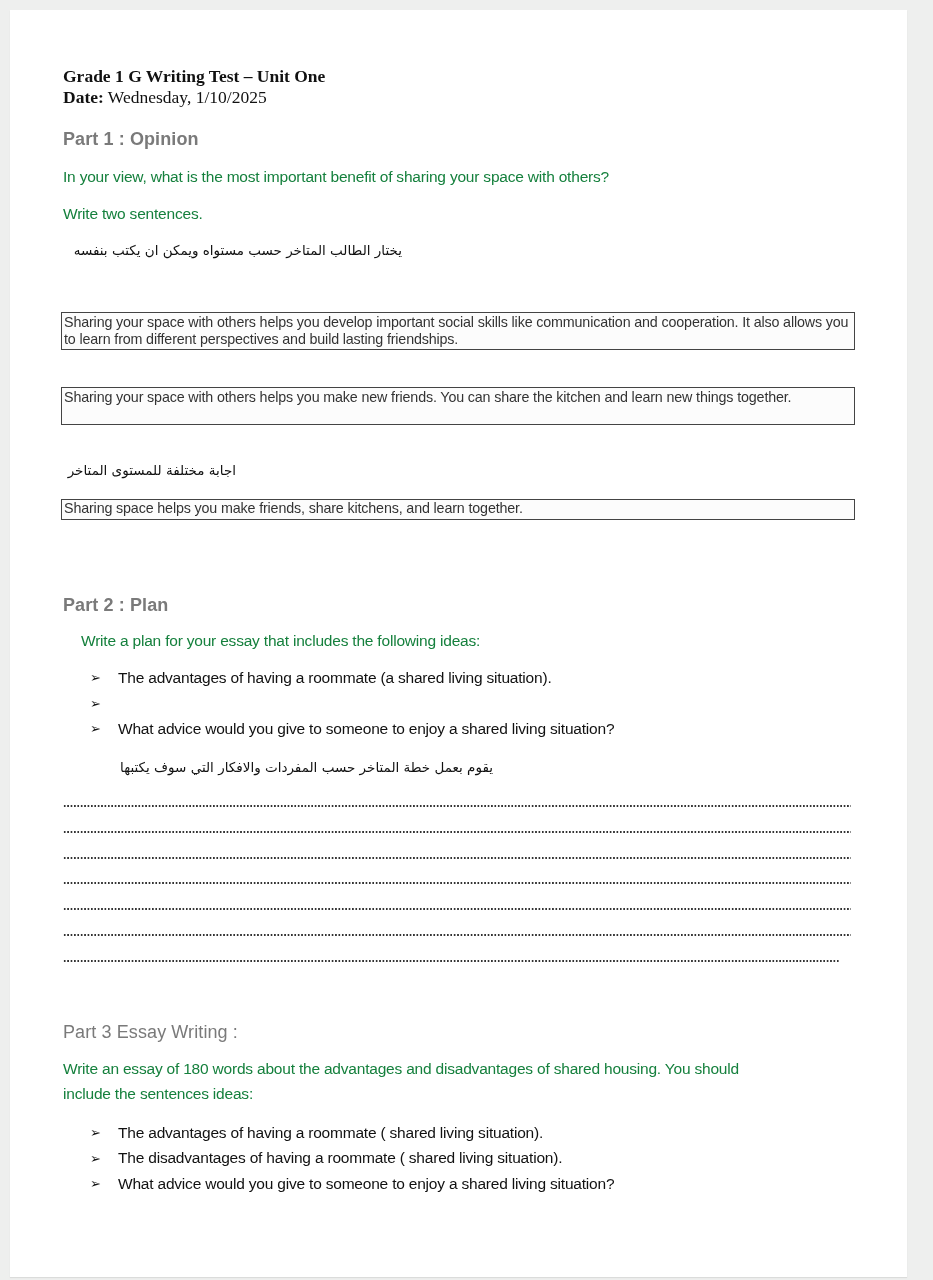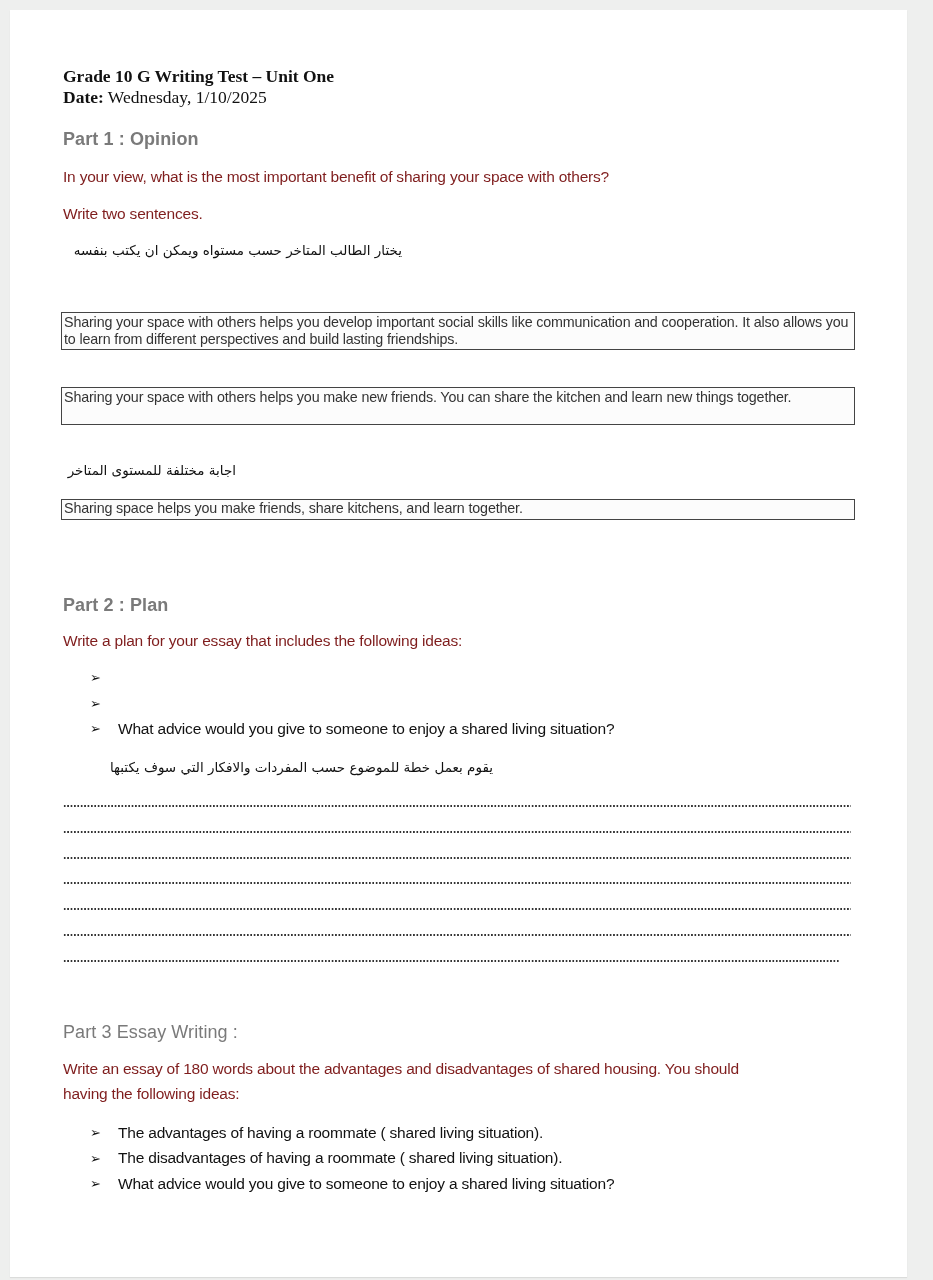--- a/index.html
+++ b/index.html
@@ -27,7 +27,7 @@
 
 <div class="sheet">
 
-  <div class="abs serif title">Grade 10 G Writing Test – Unit One</div>
+  <div class="abs serif title">Grade 1 G Writing Test – Unit One</div>
   <div class="abs serif date"><b>Date:</b><span> Wednesday, 1/10/2025</span></div>
 
   <div class="abs part" style="left:53px; top:119px;">Part 1 : Opinion</div>

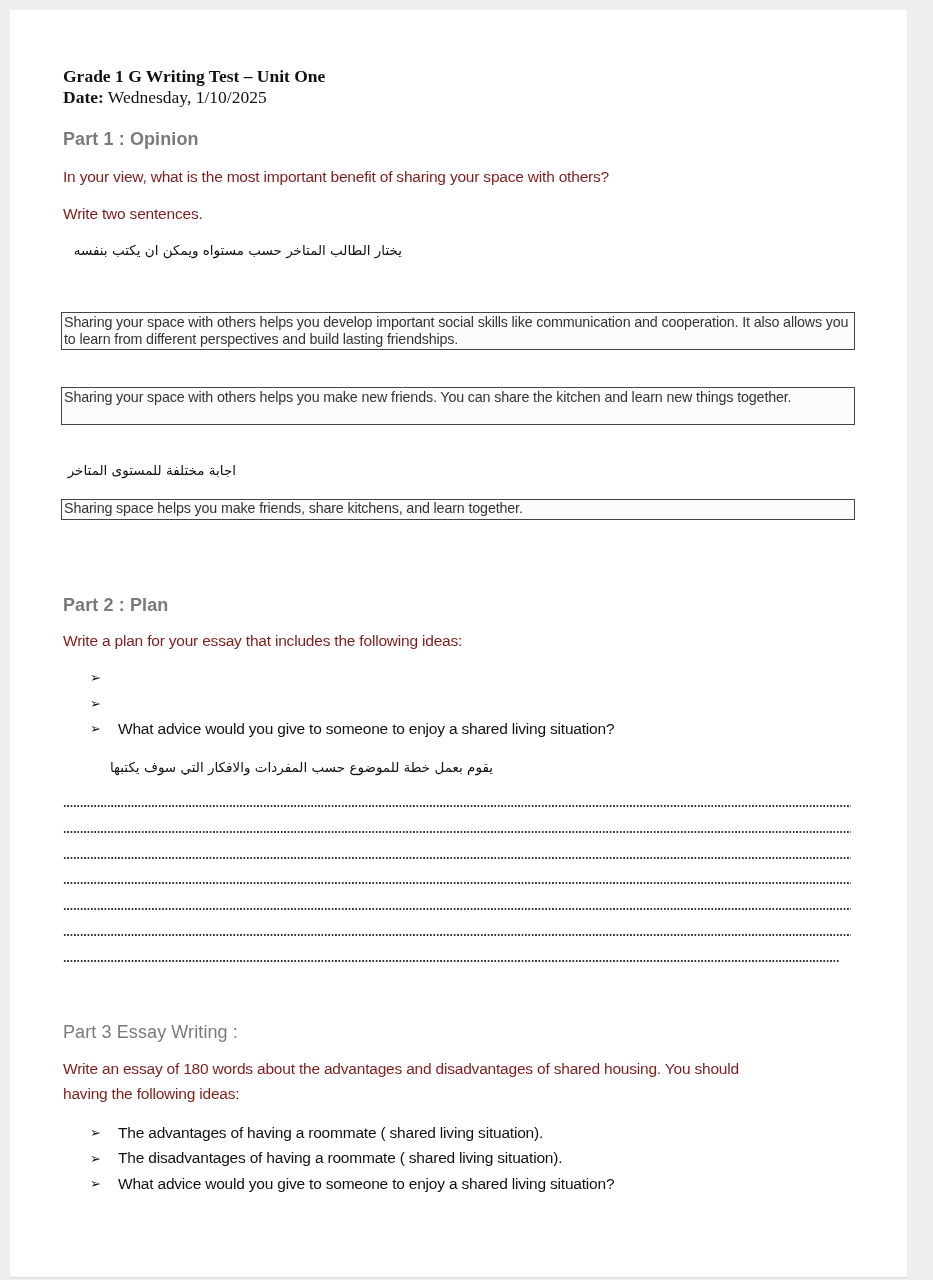--- a/index.html
+++ b/index.html
@@ -13,7 +13,7 @@
   .date b { font-weight: bold; }
   .part { font-family: "Liberation Sans", sans-serif; font-size: 18px; color: #7a7a7a; font-weight: bold; letter-spacing: 0.1px; }
   .part.light { font-weight: normal; }
-  .body { font-family: "Liberation Sans", sans-serif; font-size: 15.5px; color: #7f1d1d; letter-spacing: -0.2px; }
+  .body { font-family: "Liberation Sans", sans-serif; font-size: 15.5px; color: #15803d; letter-spacing: -0.2px; }
   .arabic { direction: rtl; font-family: "DejaVu Sans", sans-serif; font-size: 13.5px; color: #111; }
   .answer-box { position: absolute; left: 51px; width: 794px; border: 1.2px solid #444; background: #fcfcfc; font-family: "Liberation Sans", sans-serif; font-size: 14.3px; color: #333; line-height: 17px; padding: 1px 2px 0 2px; letter-spacing: -0.15px; }
   .bullets { position: absolute; left: 80px; list-style: none; }

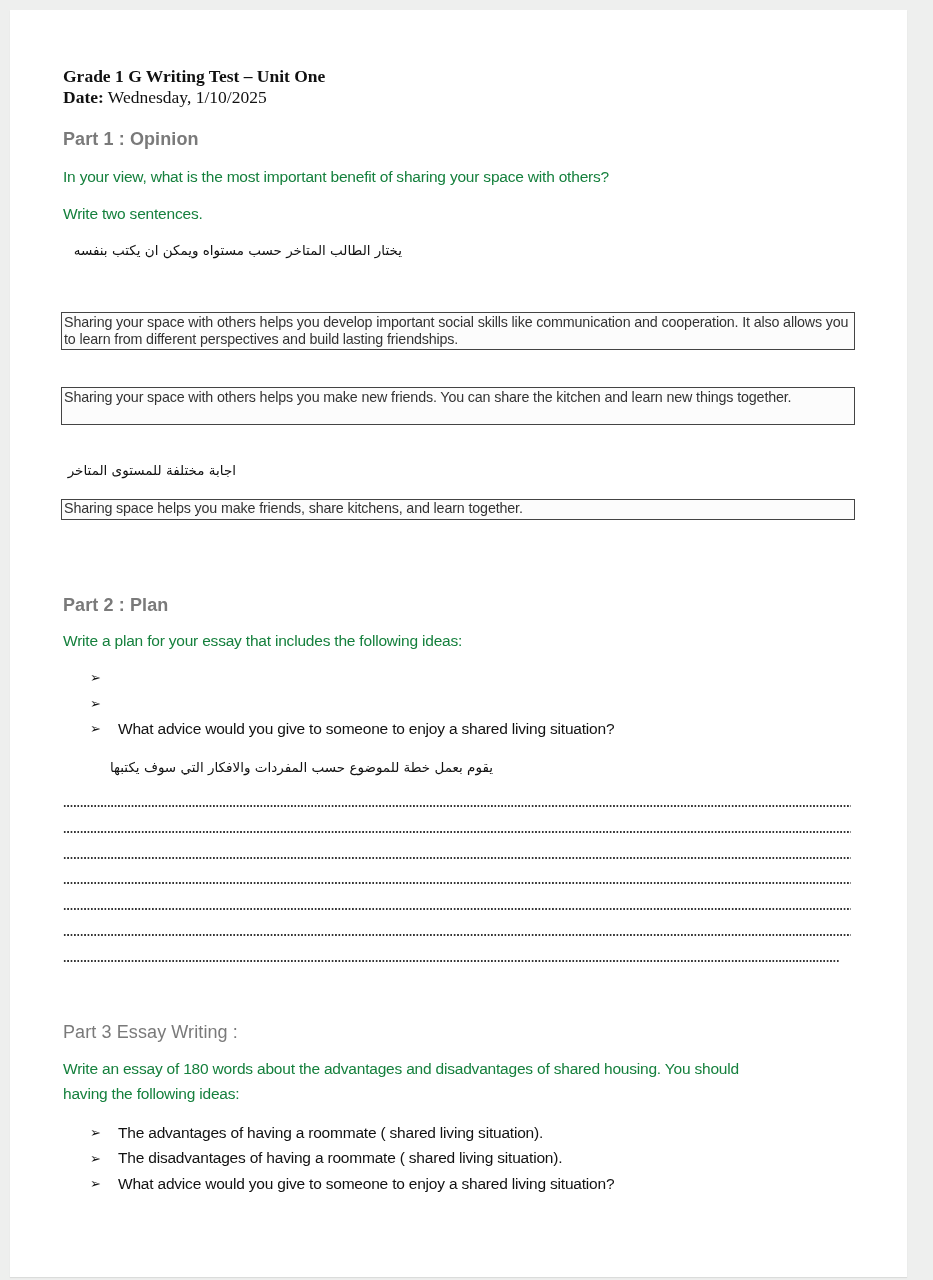--- a/index.html
+++ b/index.html
@@ -42,7 +42,7 @@
   <div class="answer-box" style="top:489px; height:21px; line-height:15px;">Sharing space helps you make friends, share kitchens, and learn together.</div>
 
   <div class="abs part" style="left:53px; top:585px;">Part 2 : Plan</div>
-  <div class="abs body" style="left:53px; top:622px;">Write a plan for your essay that includes the following ideas:</div>
+  <div class="abs body" style="left:71px; top:622px;">Write a plan for your essay that includes the following ideas:</div>
   <ul class="bullets" style="top:655px;">
     <li>
         <span class="arrow">➢</span>

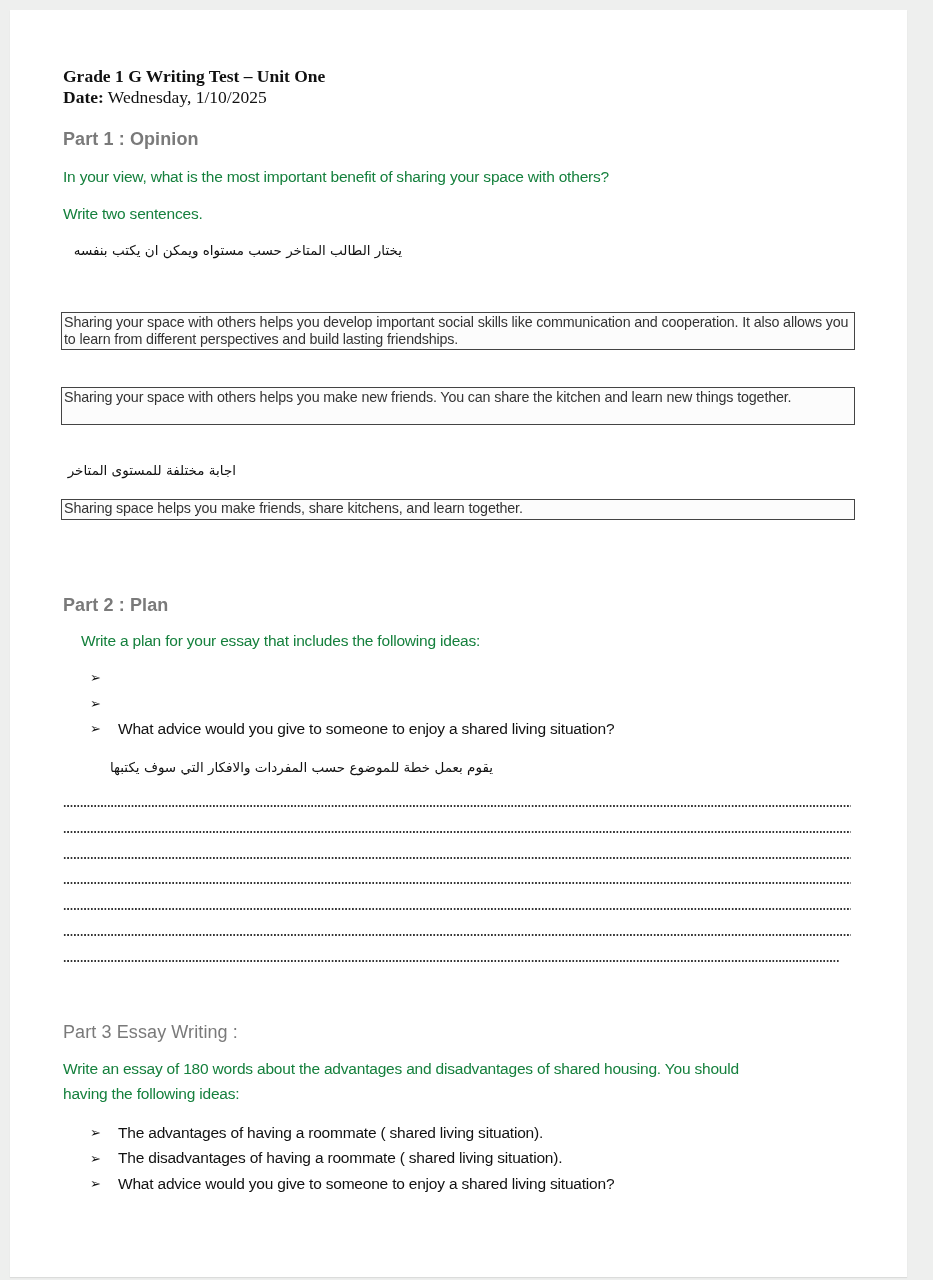--- a/index.html
+++ b/index.html
@@ -46,6 +46,7 @@
   <ul class="bullets" style="top:655px;">
     <li>
         <span class="arrow">➢</span>
+        <span>The advantages of having a roommate (a shared living situation).</span>
       </li>
     <li>
         <span class="arrow">➢</span>

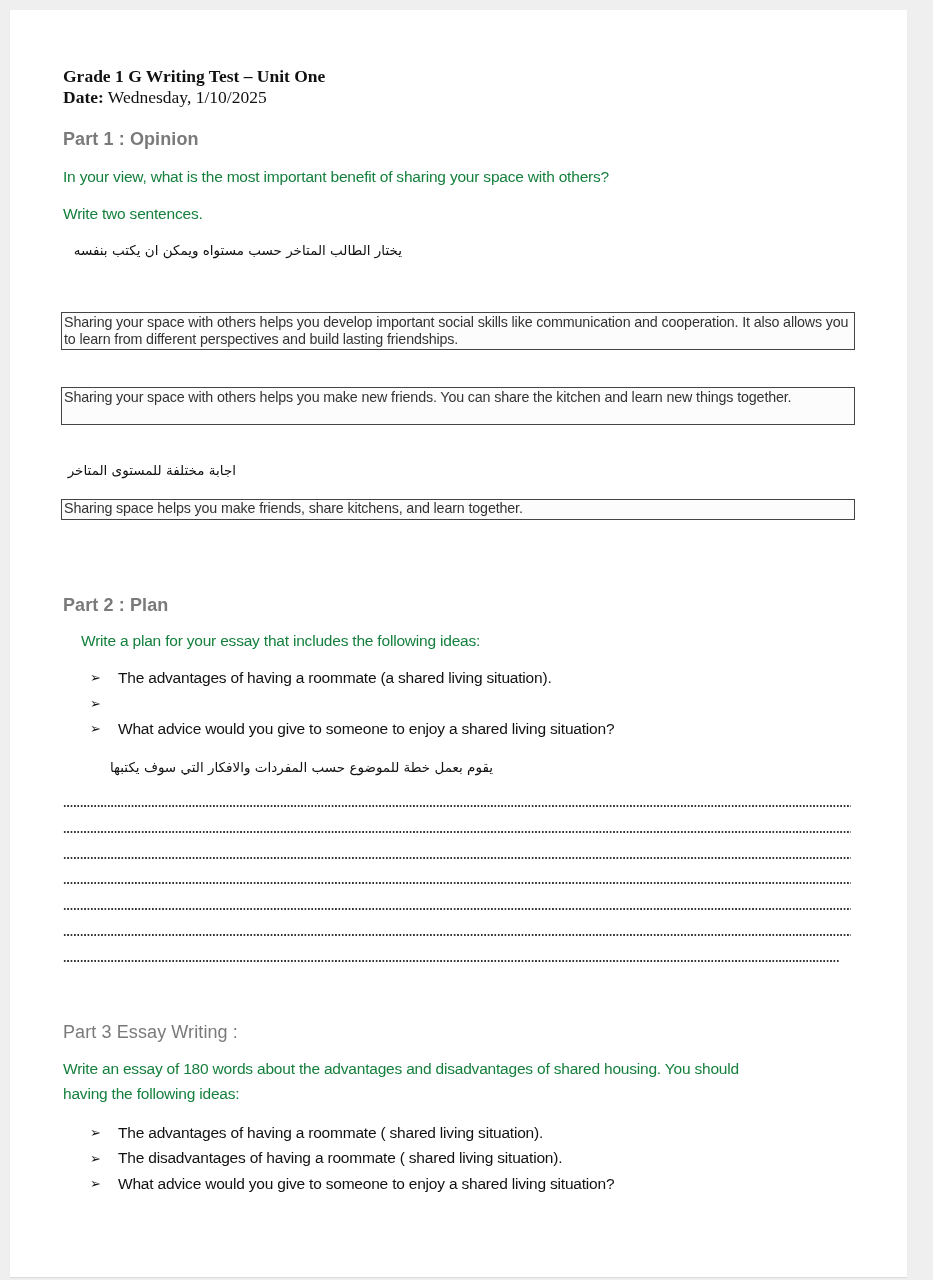--- a/index.html
+++ b/index.html
@@ -56,7 +56,7 @@
         <span>What advice would you give  to someone to enjoy a shared living situation?</span>
       </li>
   </ul>
-  <div class="abs arabic" style="right:414px; top:749px;">يقوم بعمل خطة للموضوع حسب المفردات والافكار التي سوف يكتبها</div>
+  <div class="abs arabic" style="right:414px; top:749px;">يقوم بعمل خطة المتاخر حسب المفردات والافكار التي سوف يكتبها</div>
 
   <div class="dots" style="top:795px; width:788px;"></div>
   <div class="dots" style="top:821px; width:788px;"></div>

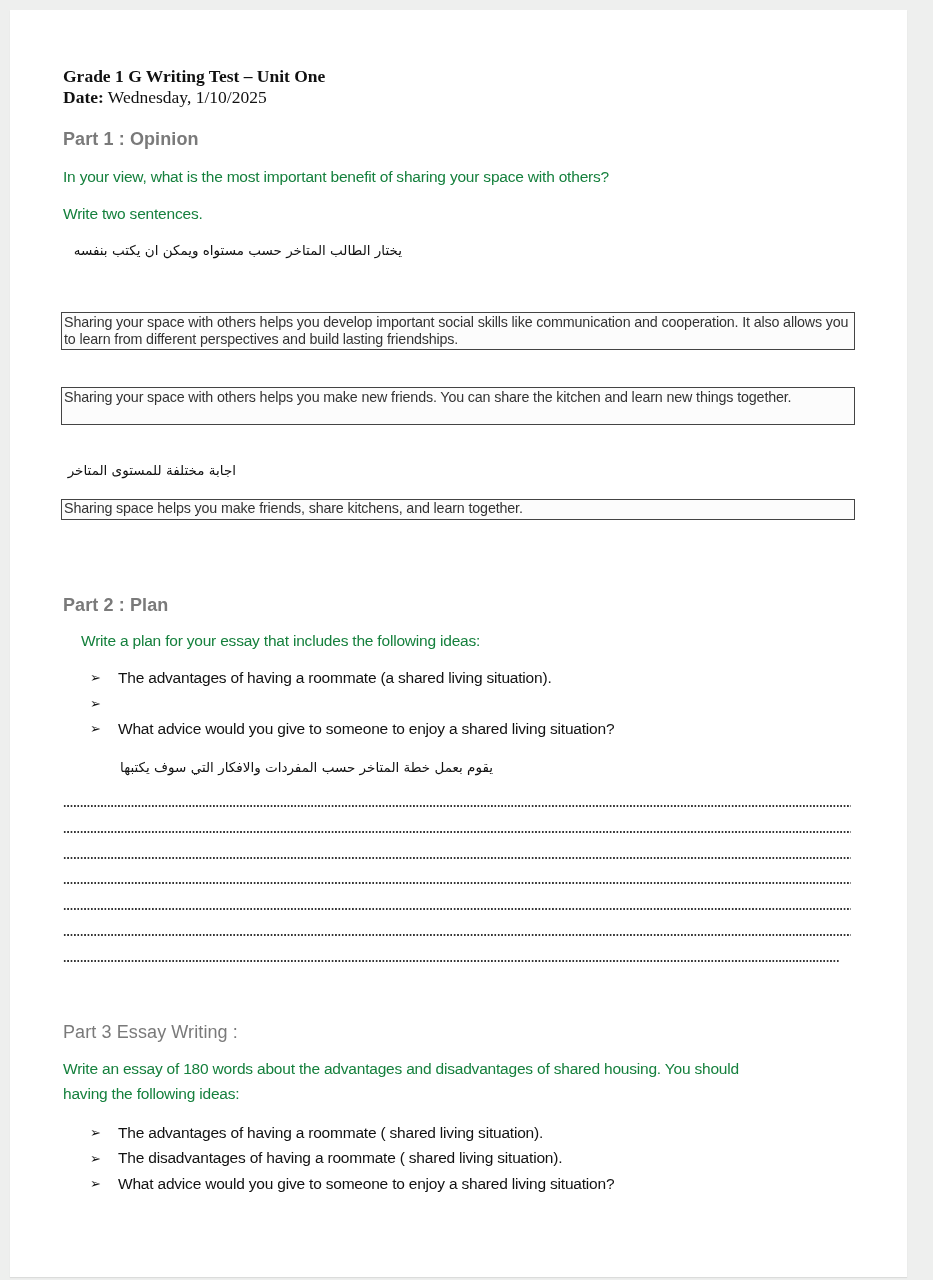--- a/index.html
+++ b/index.html
@@ -68,7 +68,7 @@
 
   <div class="abs part light" style="left:53px; top:1012px;">Part 3 Essay Writing :</div>
   <div class="abs body" style="left:53px; top:1050px;">Write an essay of 180 words about the advantages and disadvantages of shared housing. You should</div>
-  <div class="abs body" style="left:53px; top:1075px;">having the following ideas:</div>
+  <div class="abs body" style="left:53px; top:1075px;">include the sentences ideas:</div>
   <ul class="bullets" style="top:1110px;">
     <li>
         <span class="arrow">➢</span>

